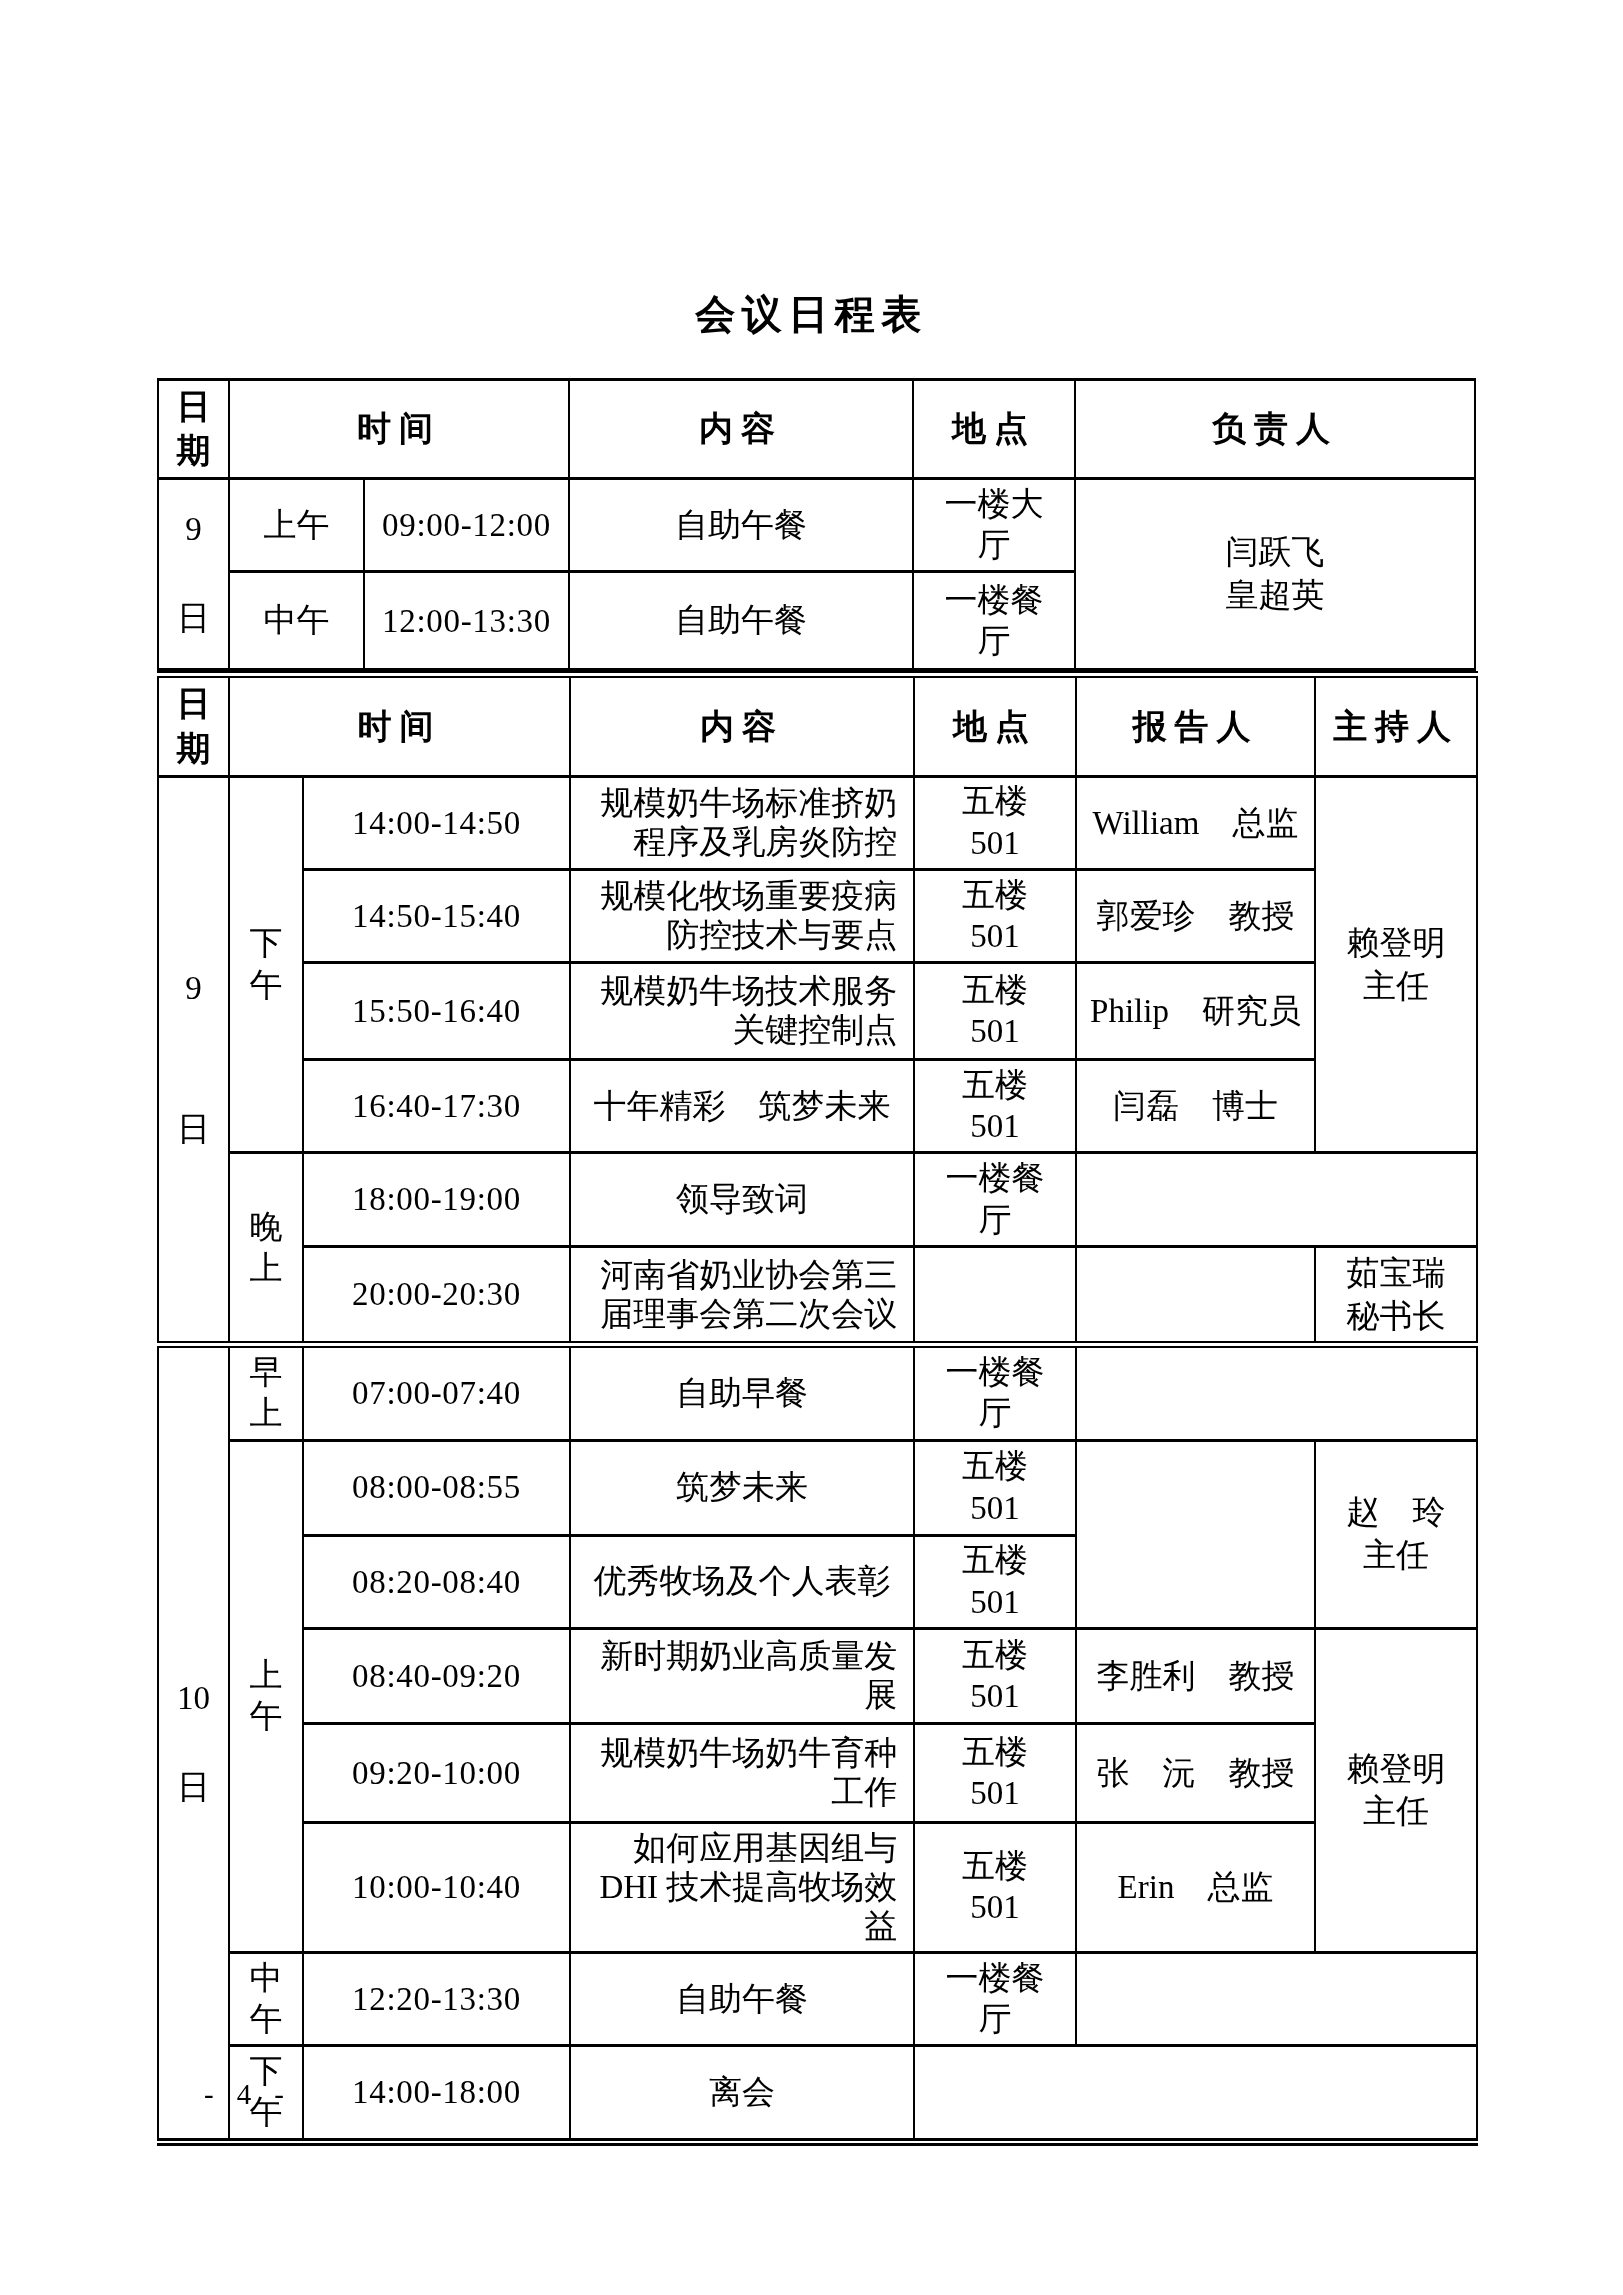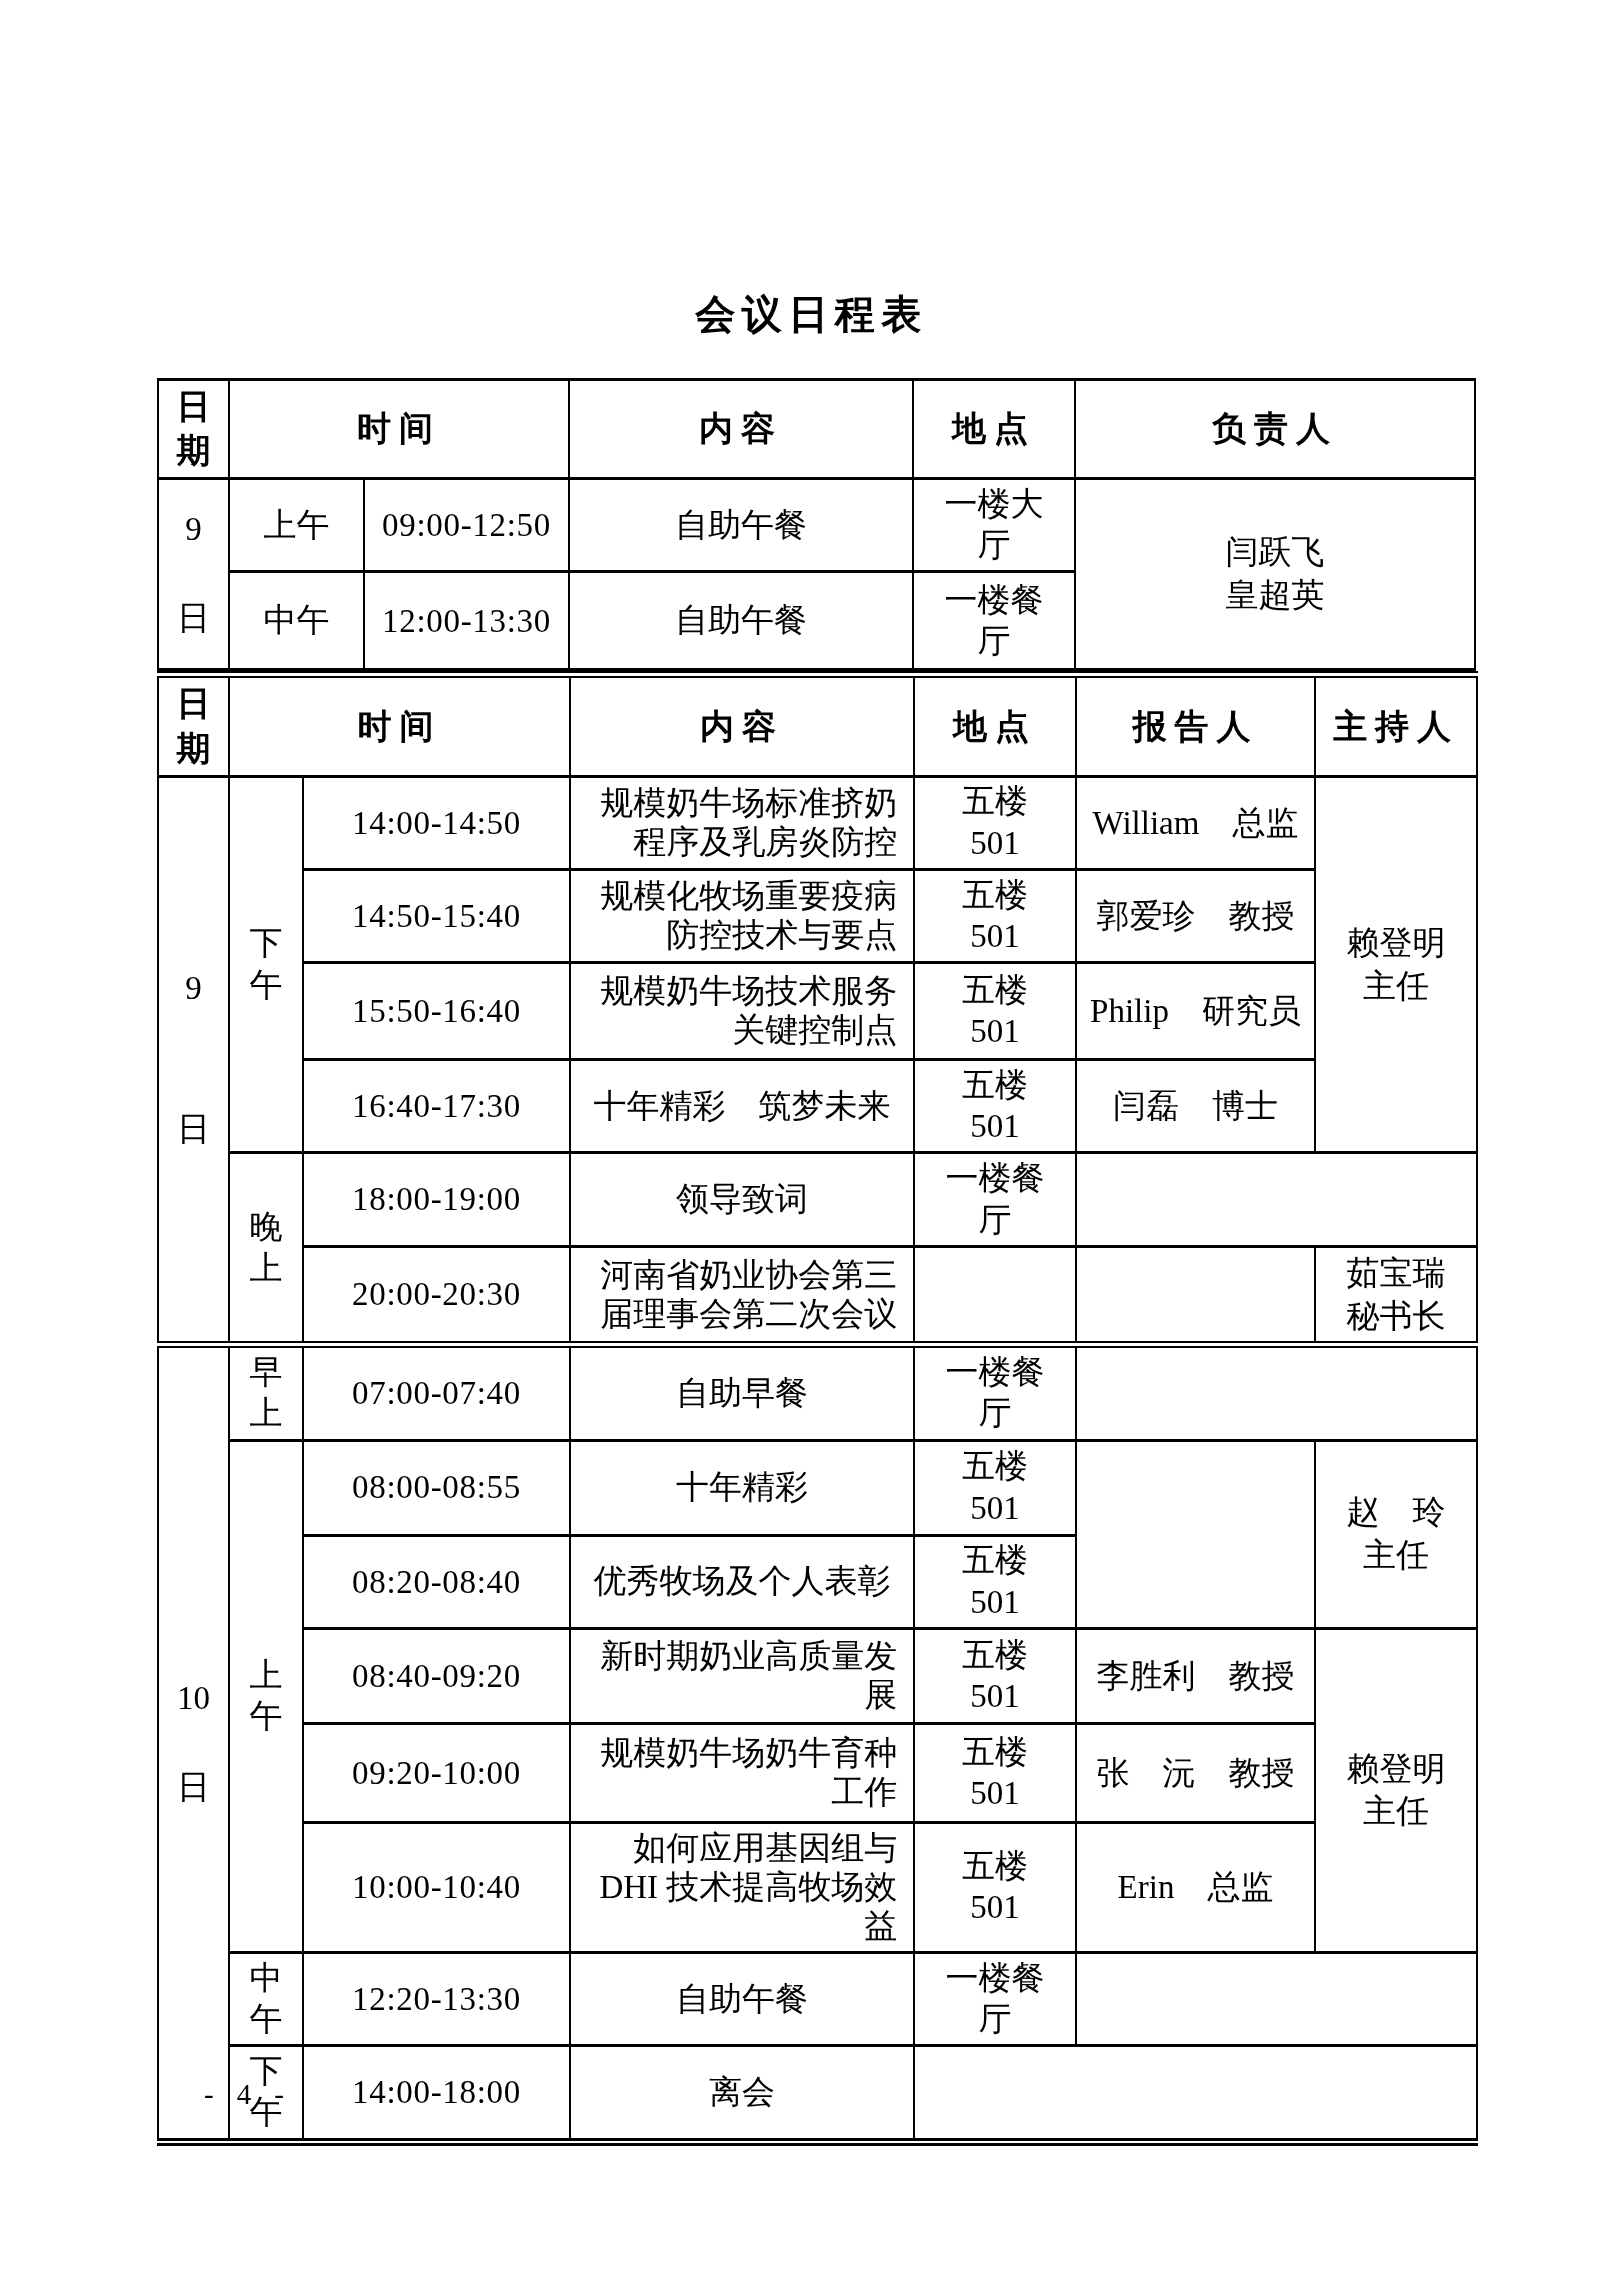--- a/index.html
+++ b/index.html
@@ -71,7 +71,7 @@
         <td class="c-date" rowspan="2">9
 日</td>
         <td class="c-period">上午</td>
-        <td class="c-time">09:00-12:50</td>
+        <td class="c-time">09:00-12:00</td>
         <td class="c-content">自助午餐</td>
         <td class="c-loc">一楼大
 厅</td>

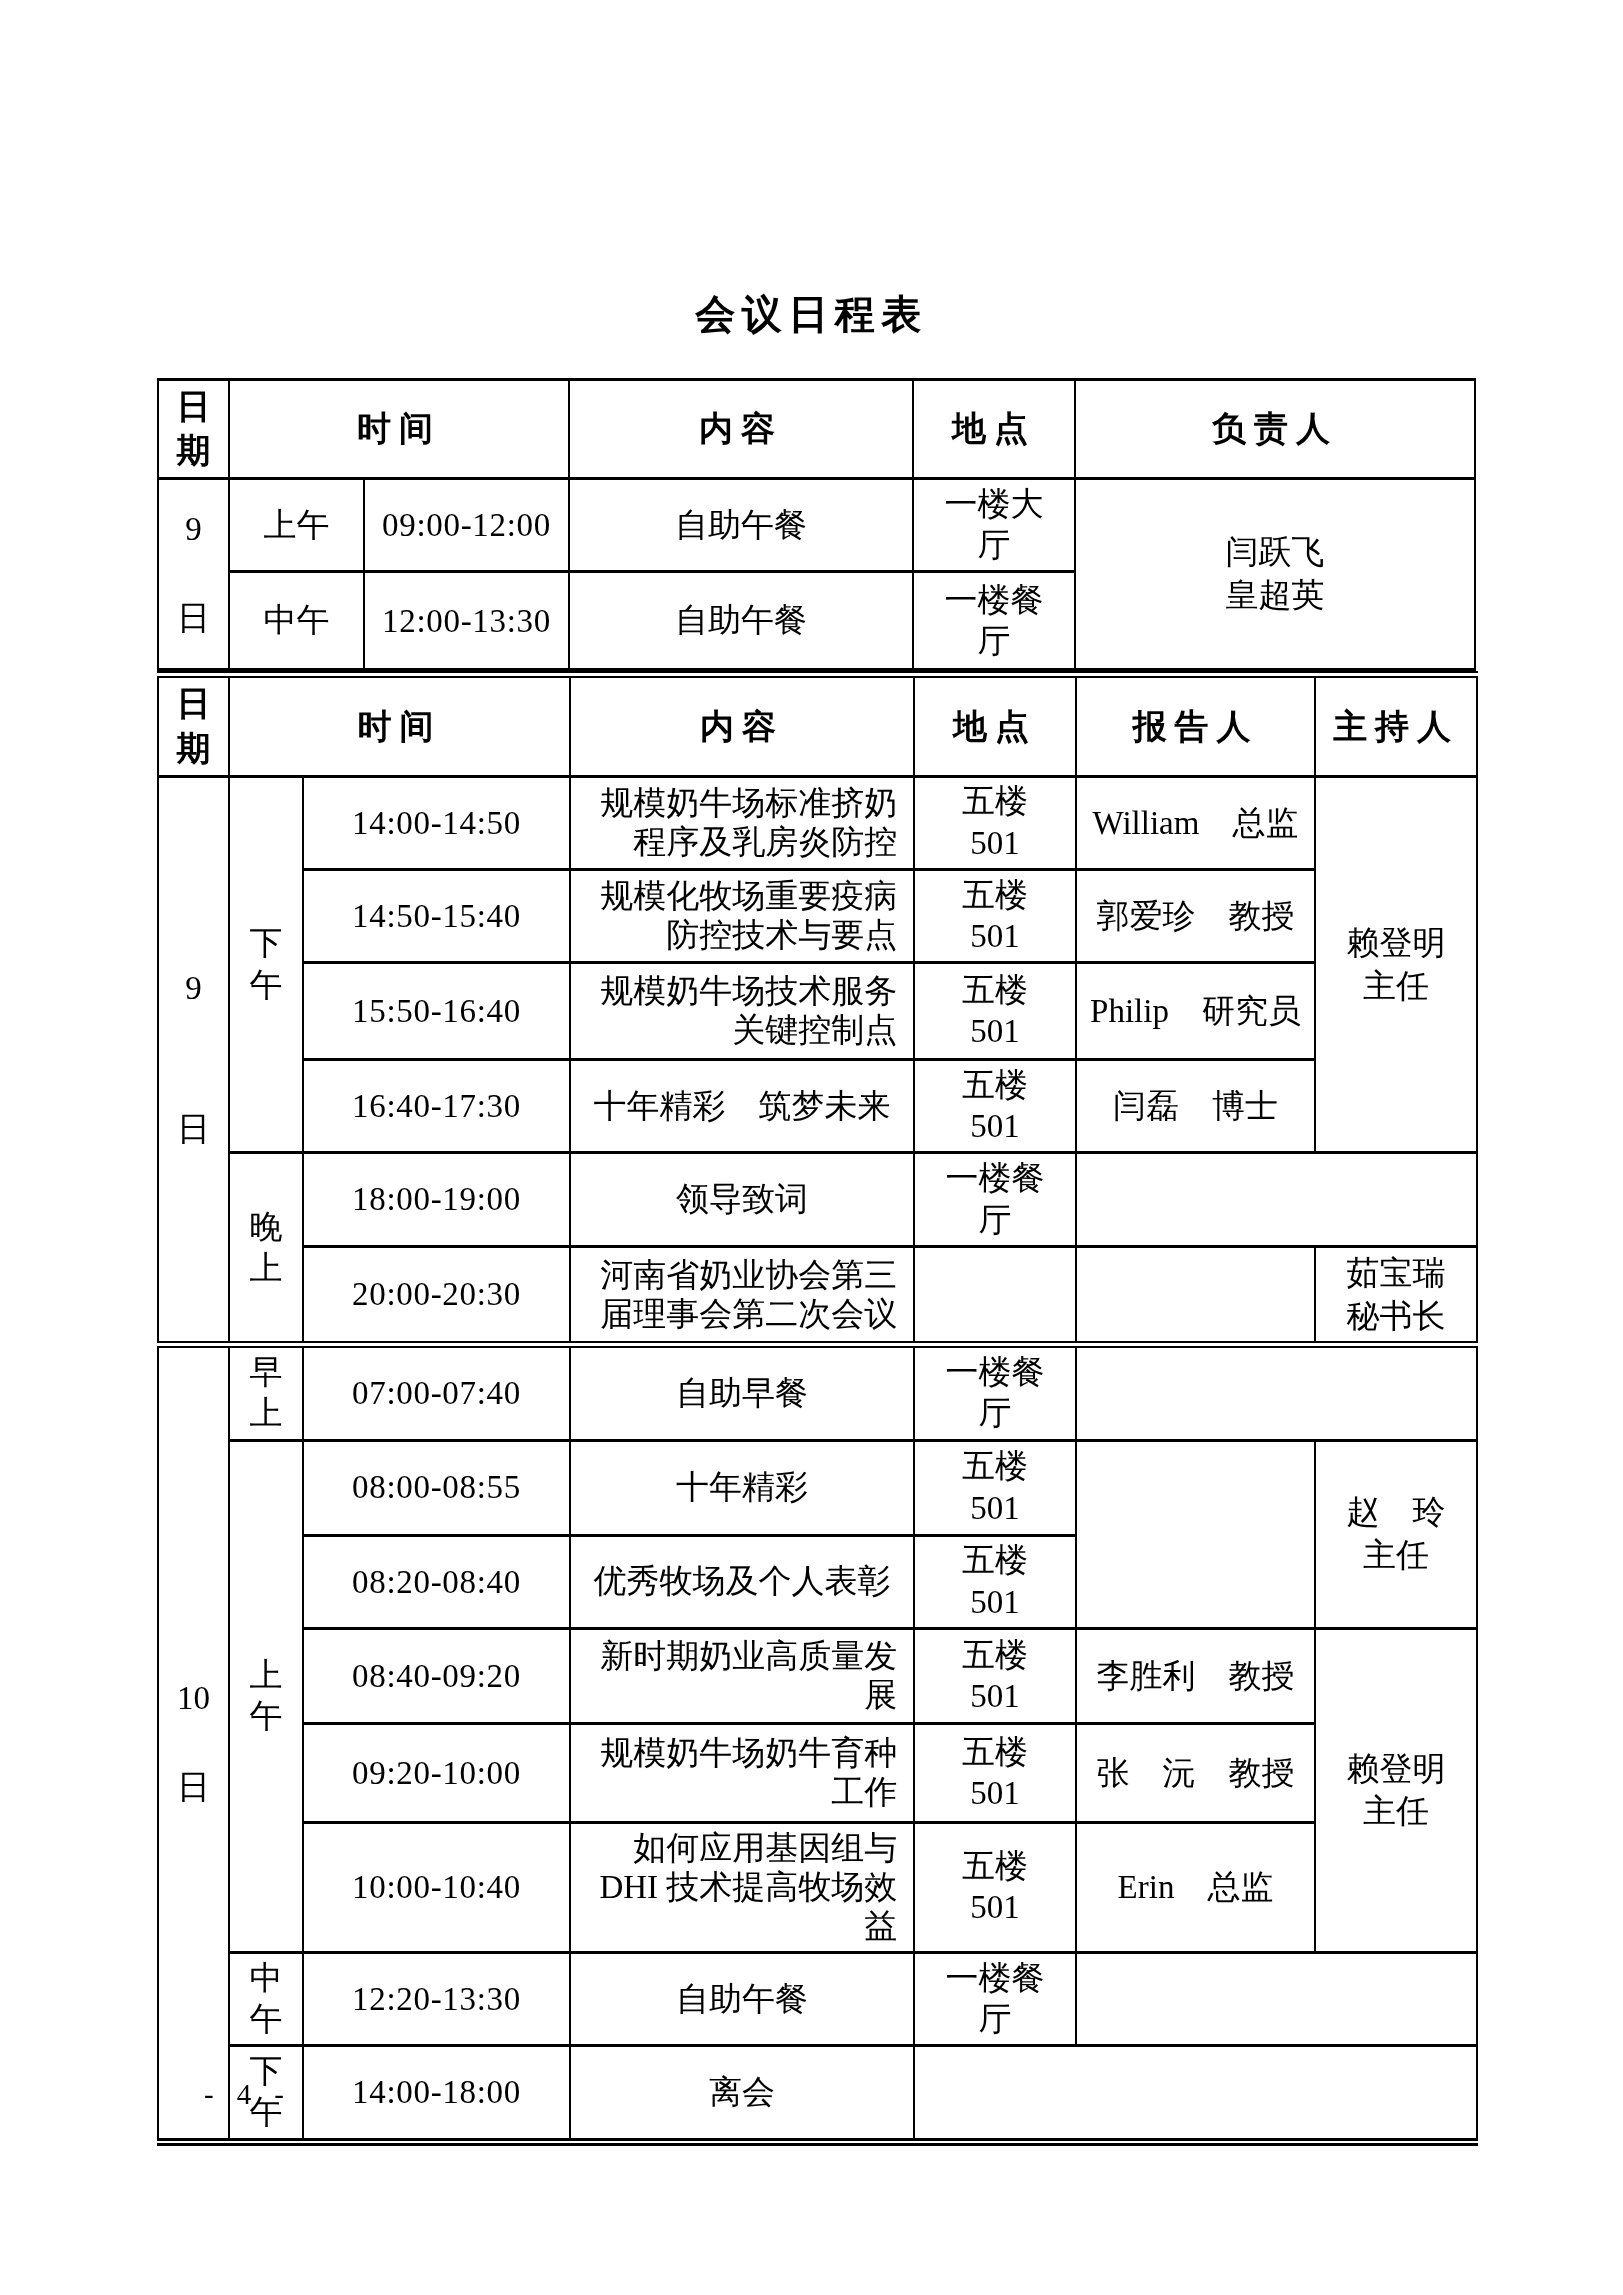--- a/index.html
+++ b/index.html
@@ -182,7 +182,7 @@
         <td class="c-period" rowspan="5">上
 午</td>
         <td class="c-time">08:00-08:55</td>
-        <td class="c-content">十年精彩</td>
+        <td class="c-content">筑梦未来</td>
         <td class="c-loc">五楼
 501</td>
         <td class="c-speaker" rowspan="2"></td>

